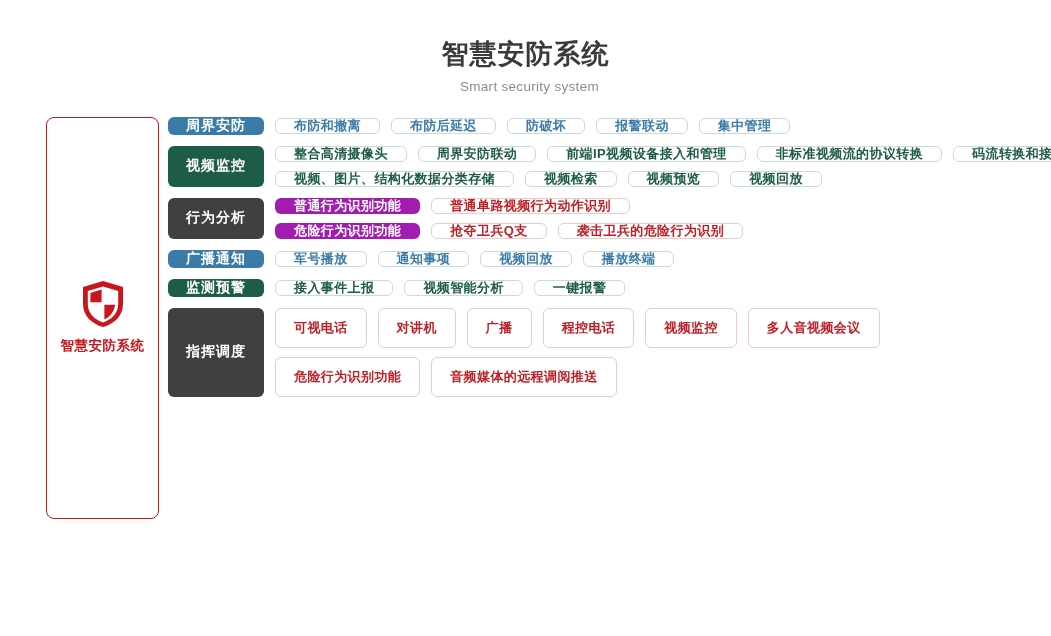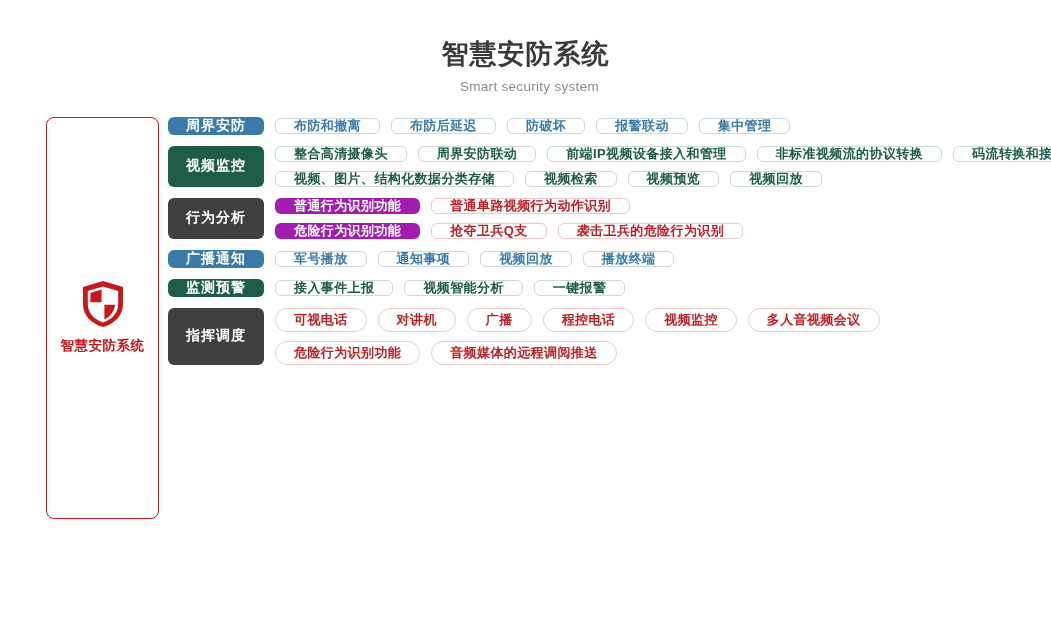--- a/index.html
+++ b/index.html
@@ -143,7 +143,7 @@
   }
   .chip.filled.red   { background: #a21caf; }
 
-  .chip.tall { height: 24px; border-radius: 13px; }
+  .chip.tall { height: 40px; }
 </style>
 </head>
 <body>

